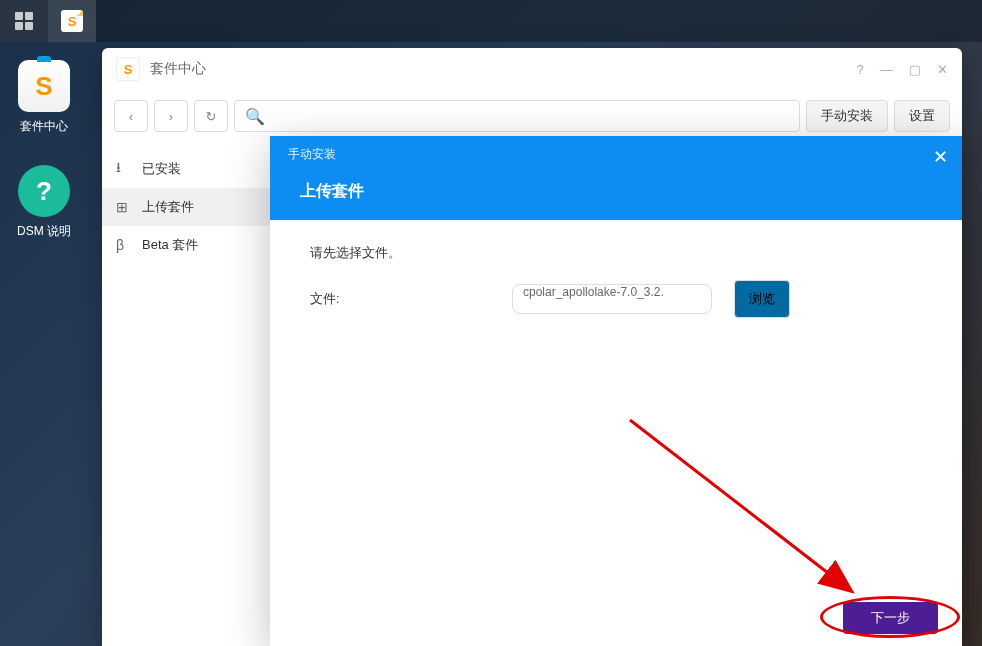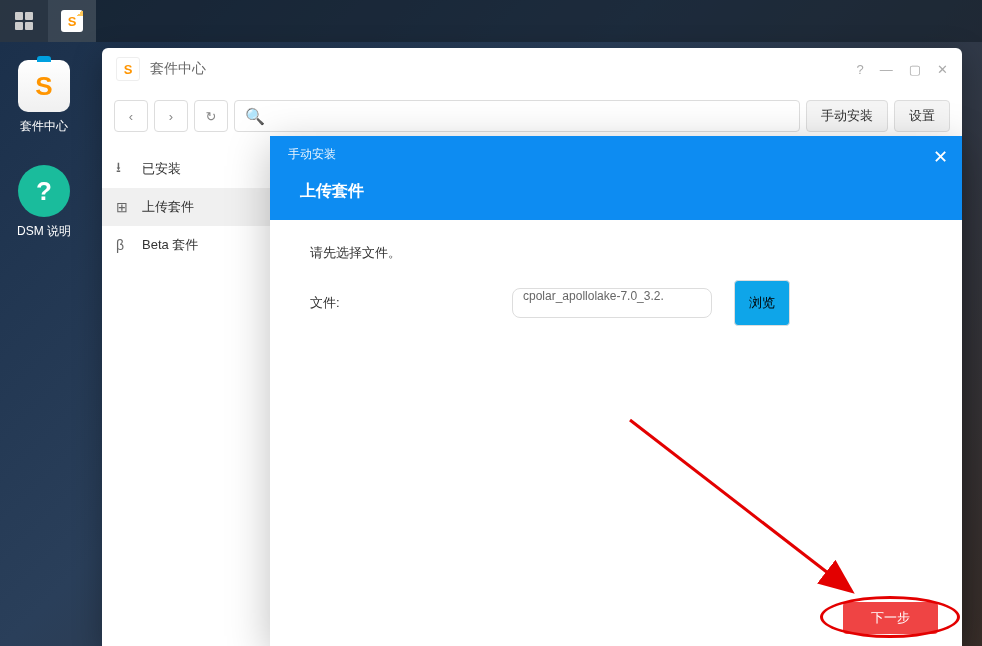--- a/index.html
+++ b/index.html
@@ -54,7 +54,7 @@
 .file-row { display: flex; align-items: center; gap: 22px; }
 .file-label { width: 180px; }
 .file-input { width: 200px; height: 30px; border: 1px solid #ddd; border-radius: 8px; padding: 0 10px; font-size: 12px; color: #666; white-space: nowrap; overflow: hidden; text-overflow: ellipsis; }
-.browse-btn { height: 46px; padding: 0 14px; border: 1px solid #ddd; background: #0ea5e9; border-radius: 4px; font-size: 13px; cursor: pointer; }
+.browse-btn { height: 38px; padding: 0 14px; border: 1px solid #ddd; background: #0369a1; border-radius: 4px; font-size: 13px; cursor: pointer; }
 .modal-footer { height: 56px; display: flex; align-items: center; justify-content: flex-end; padding: 0 24px; }
 .next-btn { height: 32px; padding: 0 28px; background: #ef4444; color: #fff; border: none; border-radius: 4px; font-size: 13px; cursor: pointer; }
 

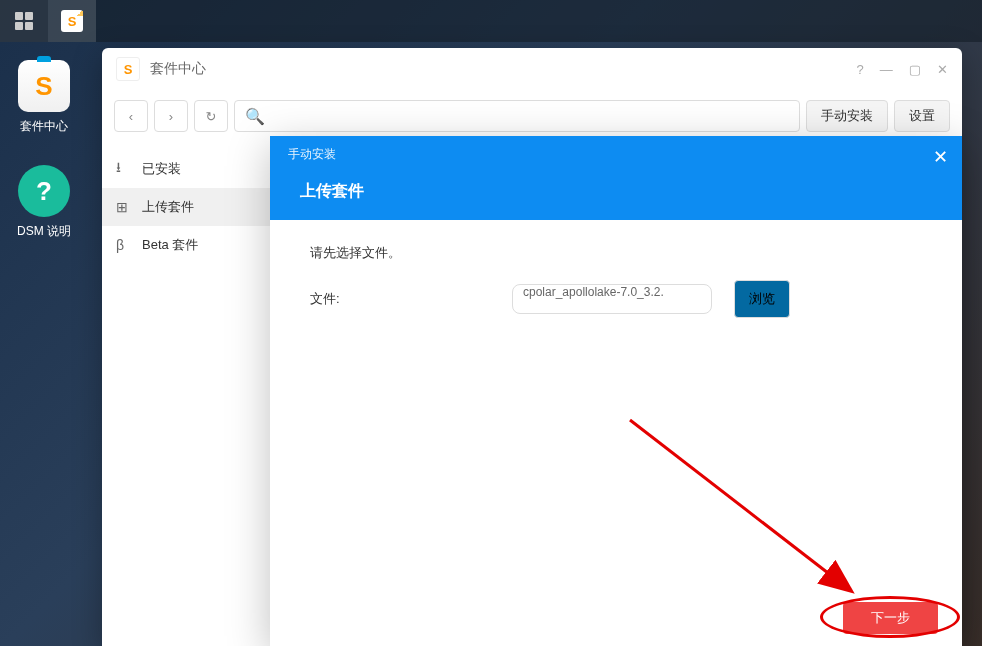--- a/index.html
+++ b/index.html
@@ -56,7 +56,7 @@
 .file-input { width: 200px; height: 30px; border: 1px solid #ddd; border-radius: 8px; padding: 0 10px; font-size: 12px; color: #666; white-space: nowrap; overflow: hidden; text-overflow: ellipsis; }
 .browse-btn { height: 38px; padding: 0 14px; border: 1px solid #ddd; background: #0369a1; border-radius: 4px; font-size: 13px; cursor: pointer; }
 .modal-footer { height: 56px; display: flex; align-items: center; justify-content: flex-end; padding: 0 24px; }
-.next-btn { height: 32px; padding: 0 28px; background: #ef4444; color: #fff; border: none; border-radius: 4px; font-size: 13px; cursor: pointer; }
+.next-btn { height: 32px; padding: 0 28px; background: #4c1d95; color: #fff; border: none; border-radius: 4px; font-size: 13px; cursor: pointer; }
 
 .annotation-ellipse { position: absolute; left: 820px; top: 596px; width: 140px; height: 42px; border: 3px solid #e30000; border-radius: 50%; pointer-events: none; }
 .annotation-arrow { position: absolute; left: 620px; top: 410px; width: 280px; height: 200px; pointer-events: none; }

